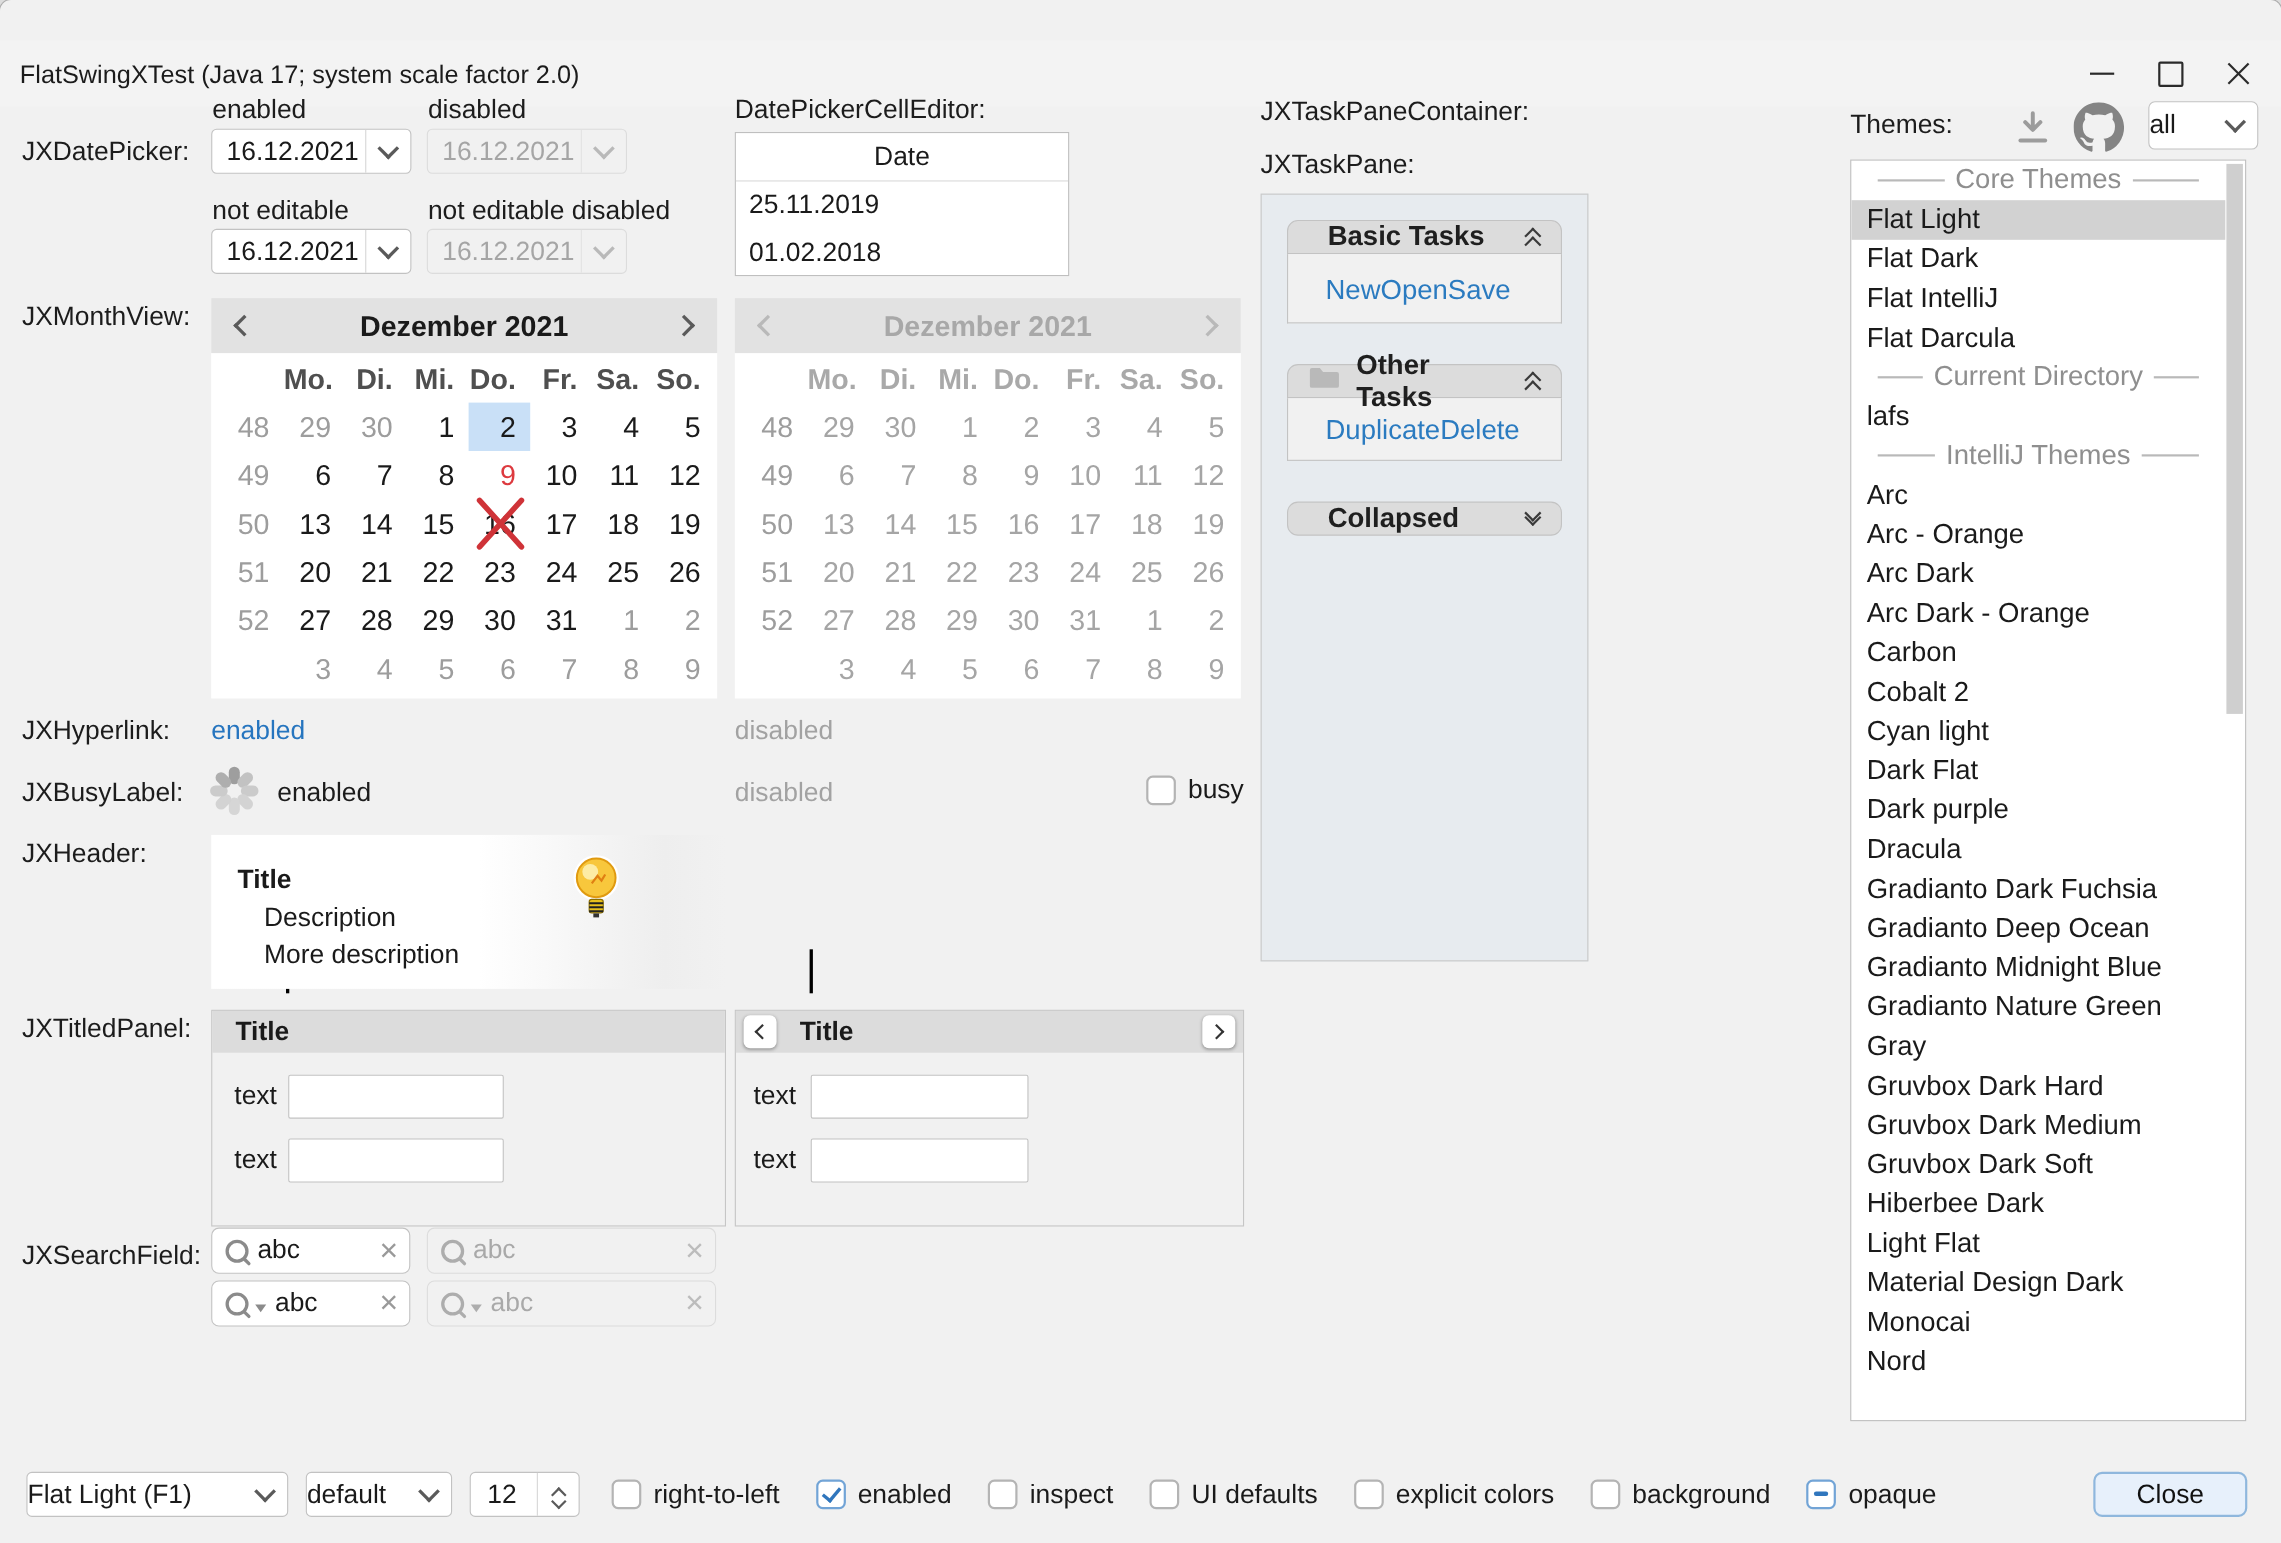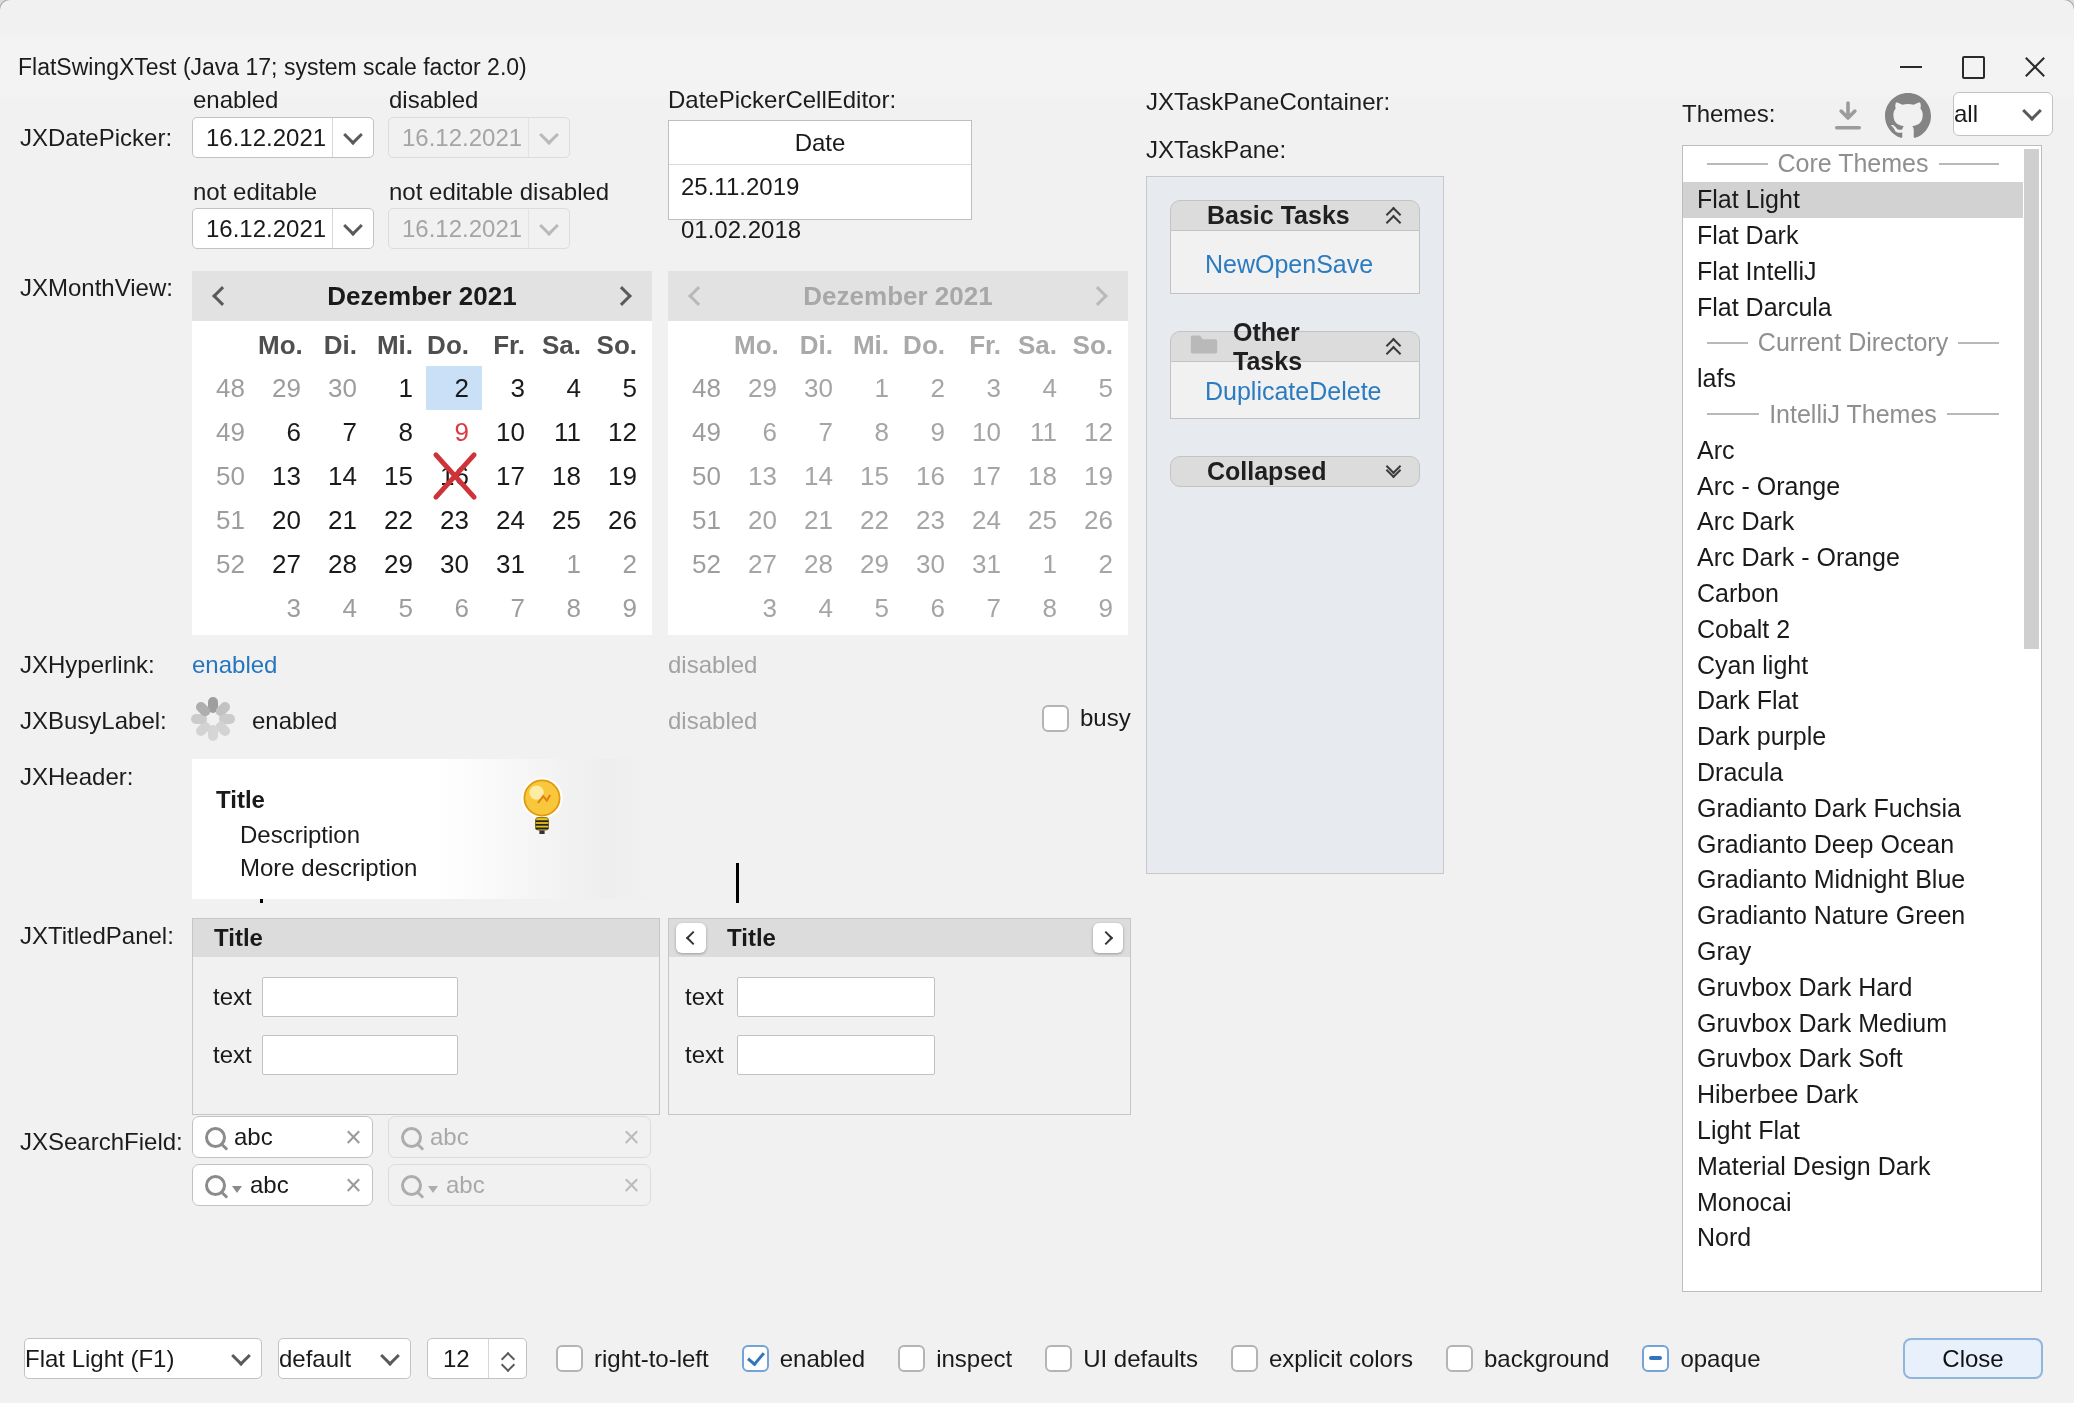--- a/index.html
+++ b/index.html
@@ -188,7 +188,7 @@
       </span>
   </div>
 
-  <div class="abs dtable" style="left:668px;top:120px;width:304px;height:100px;">
+  <div class="abs dtable" style="left:668px;top:120px;width:304px;height:131px;">
     <div class="hd">Date</div>
     <div class="row">25.11.2019</div>
     <div class="row">01.02.2018</div>

